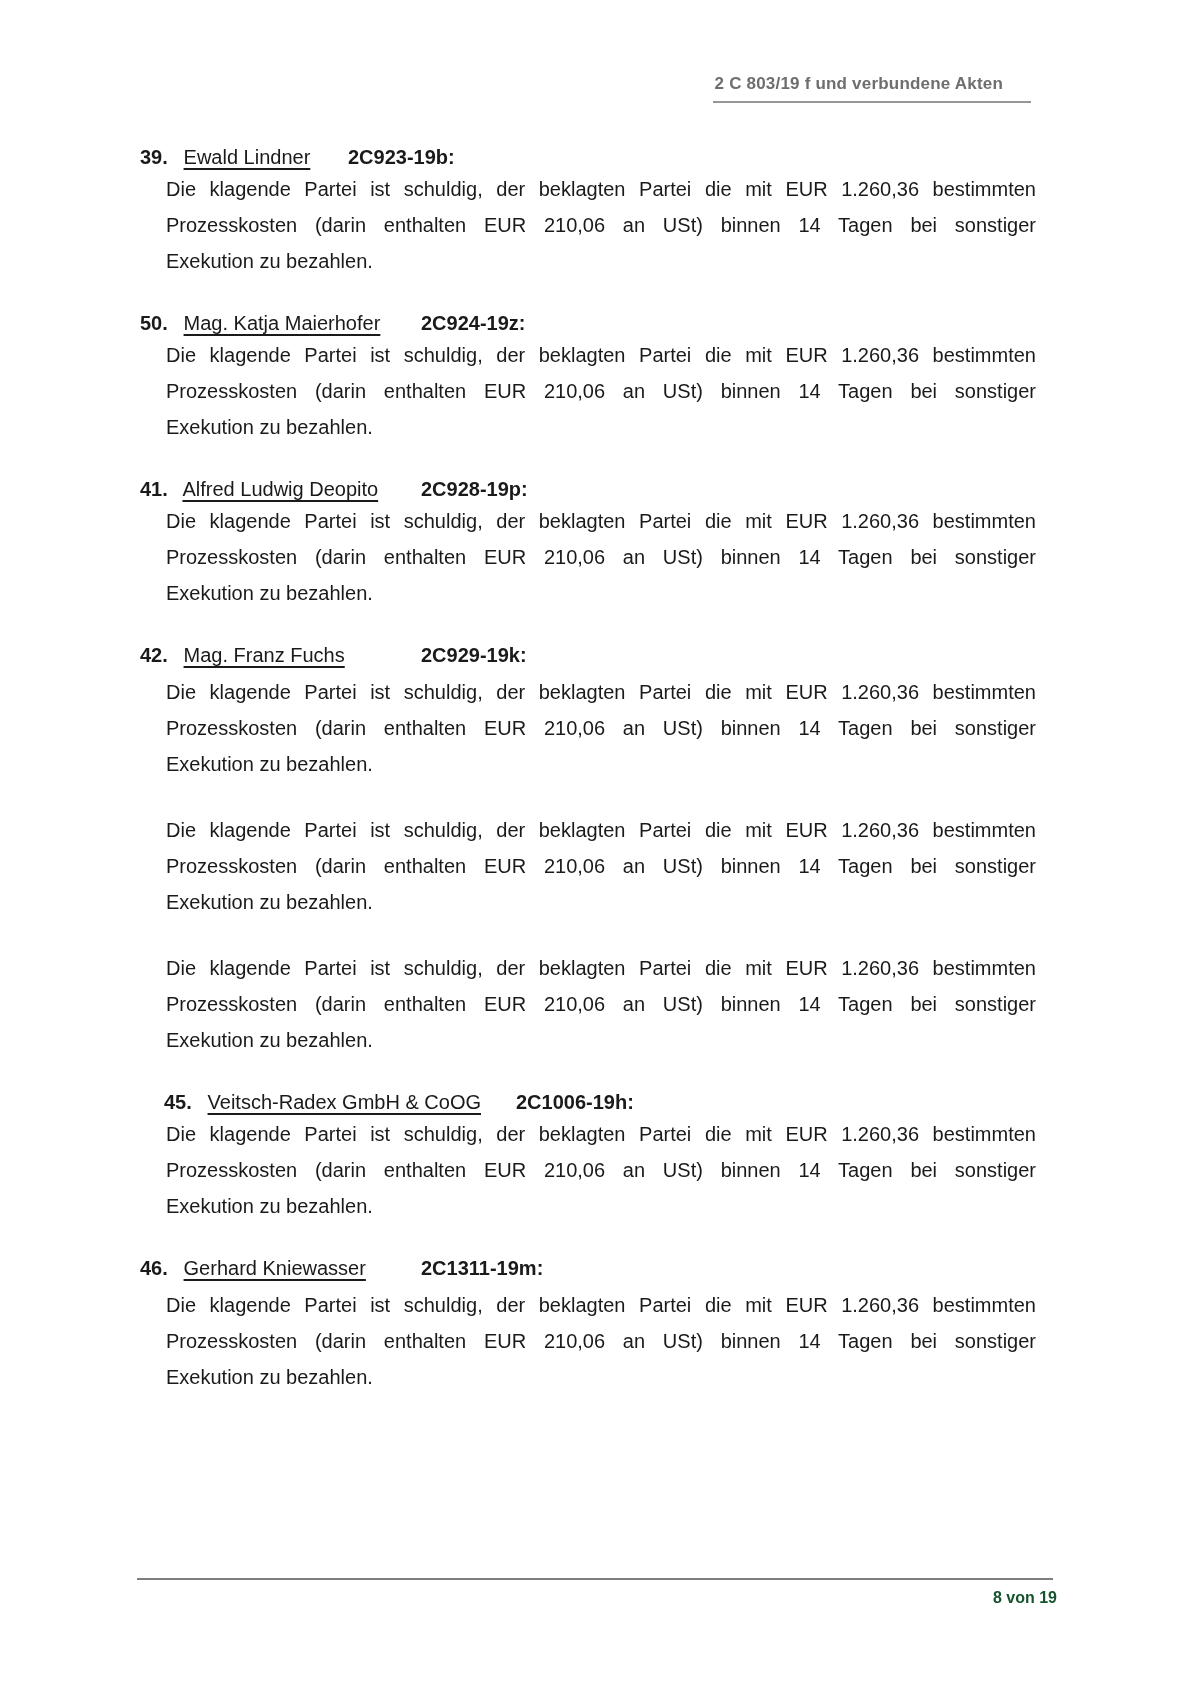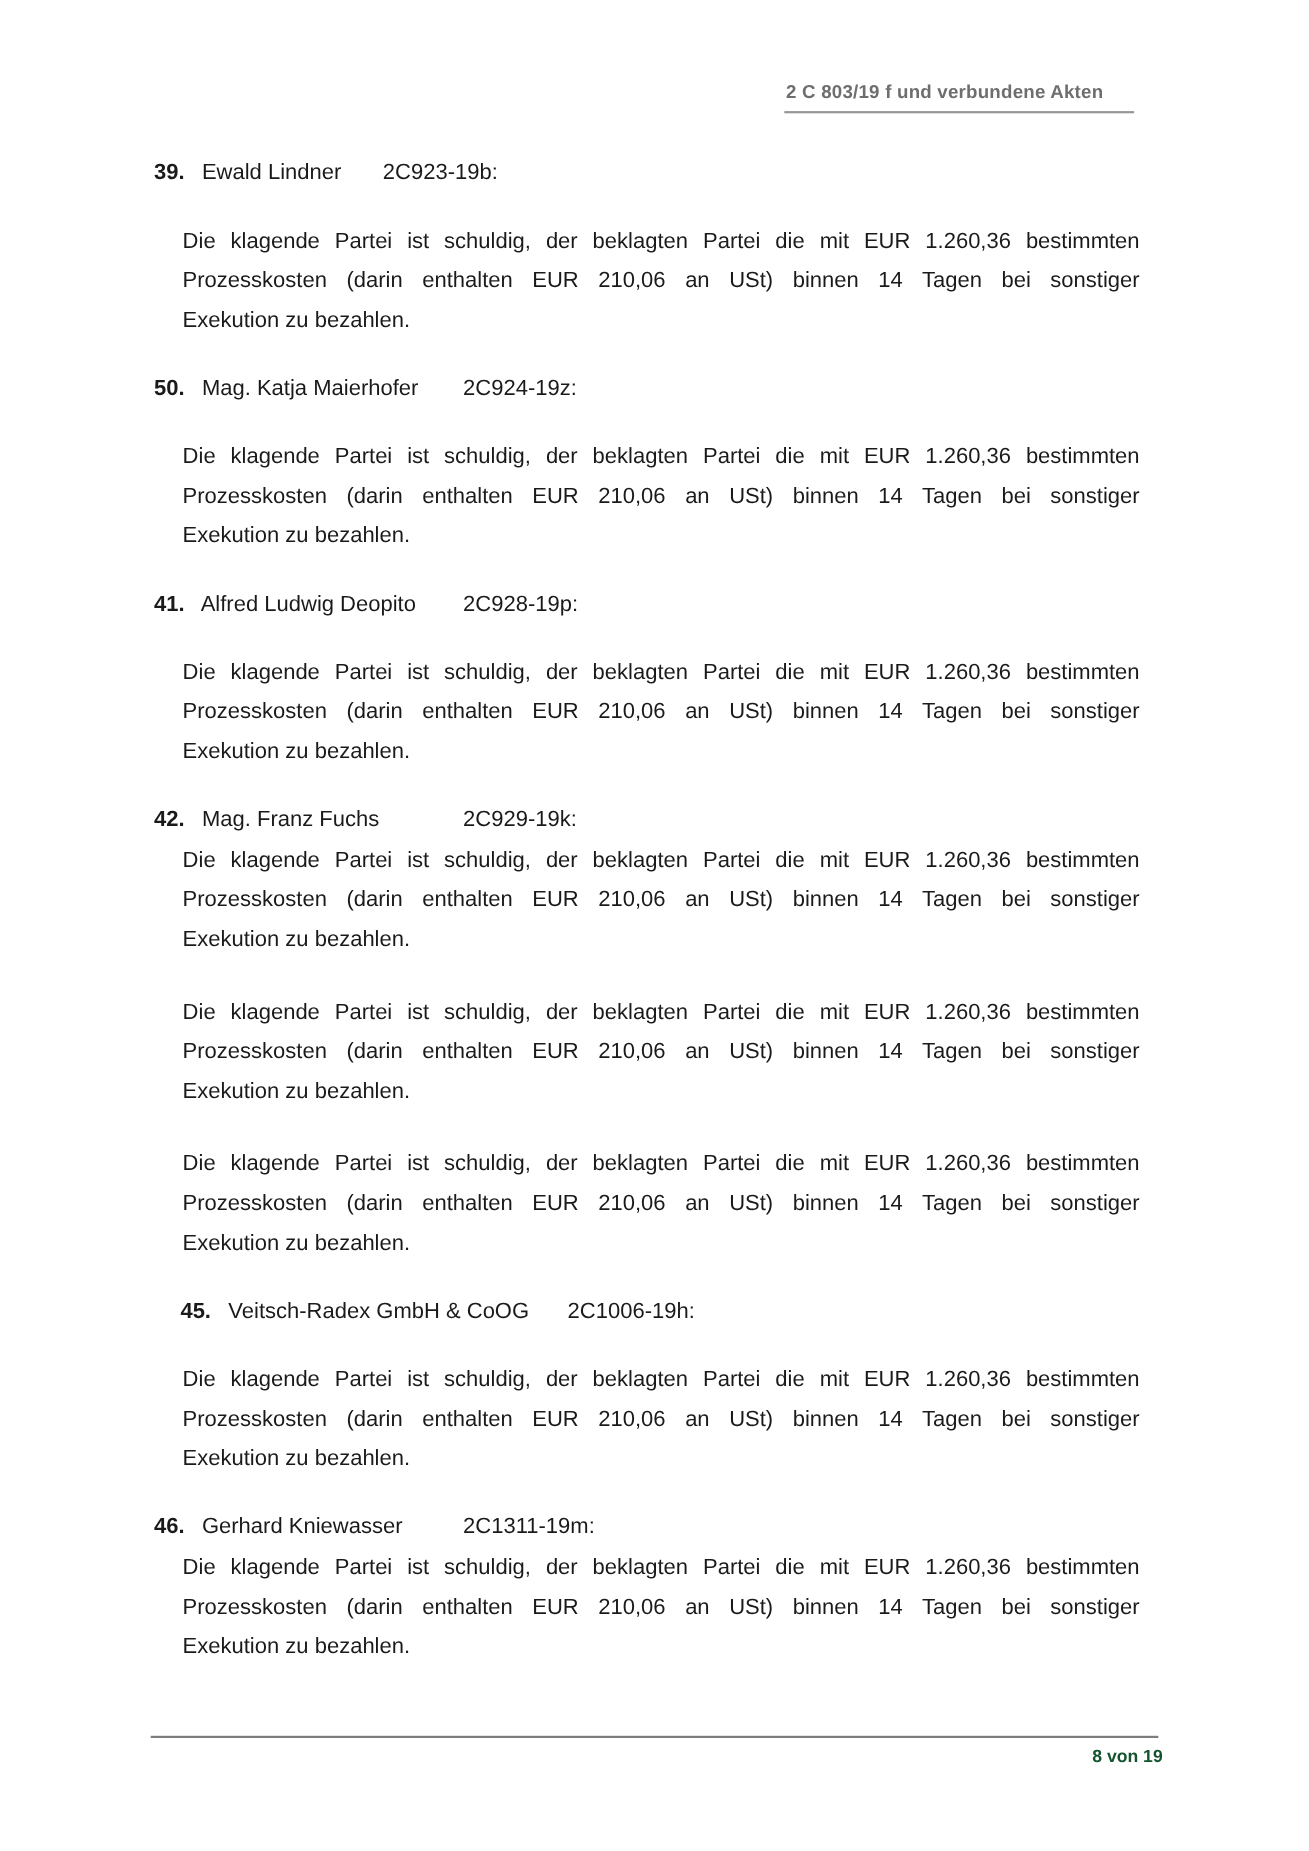--- a/index.html
+++ b/index.html
@@ -50,6 +50,7 @@
     font-weight: bold;
   }
   .entry-name {
+    text-decoration: underline;
     text-decoration-thickness: 1.5px;
     text-underline-offset: 4px;
     text-align: center;

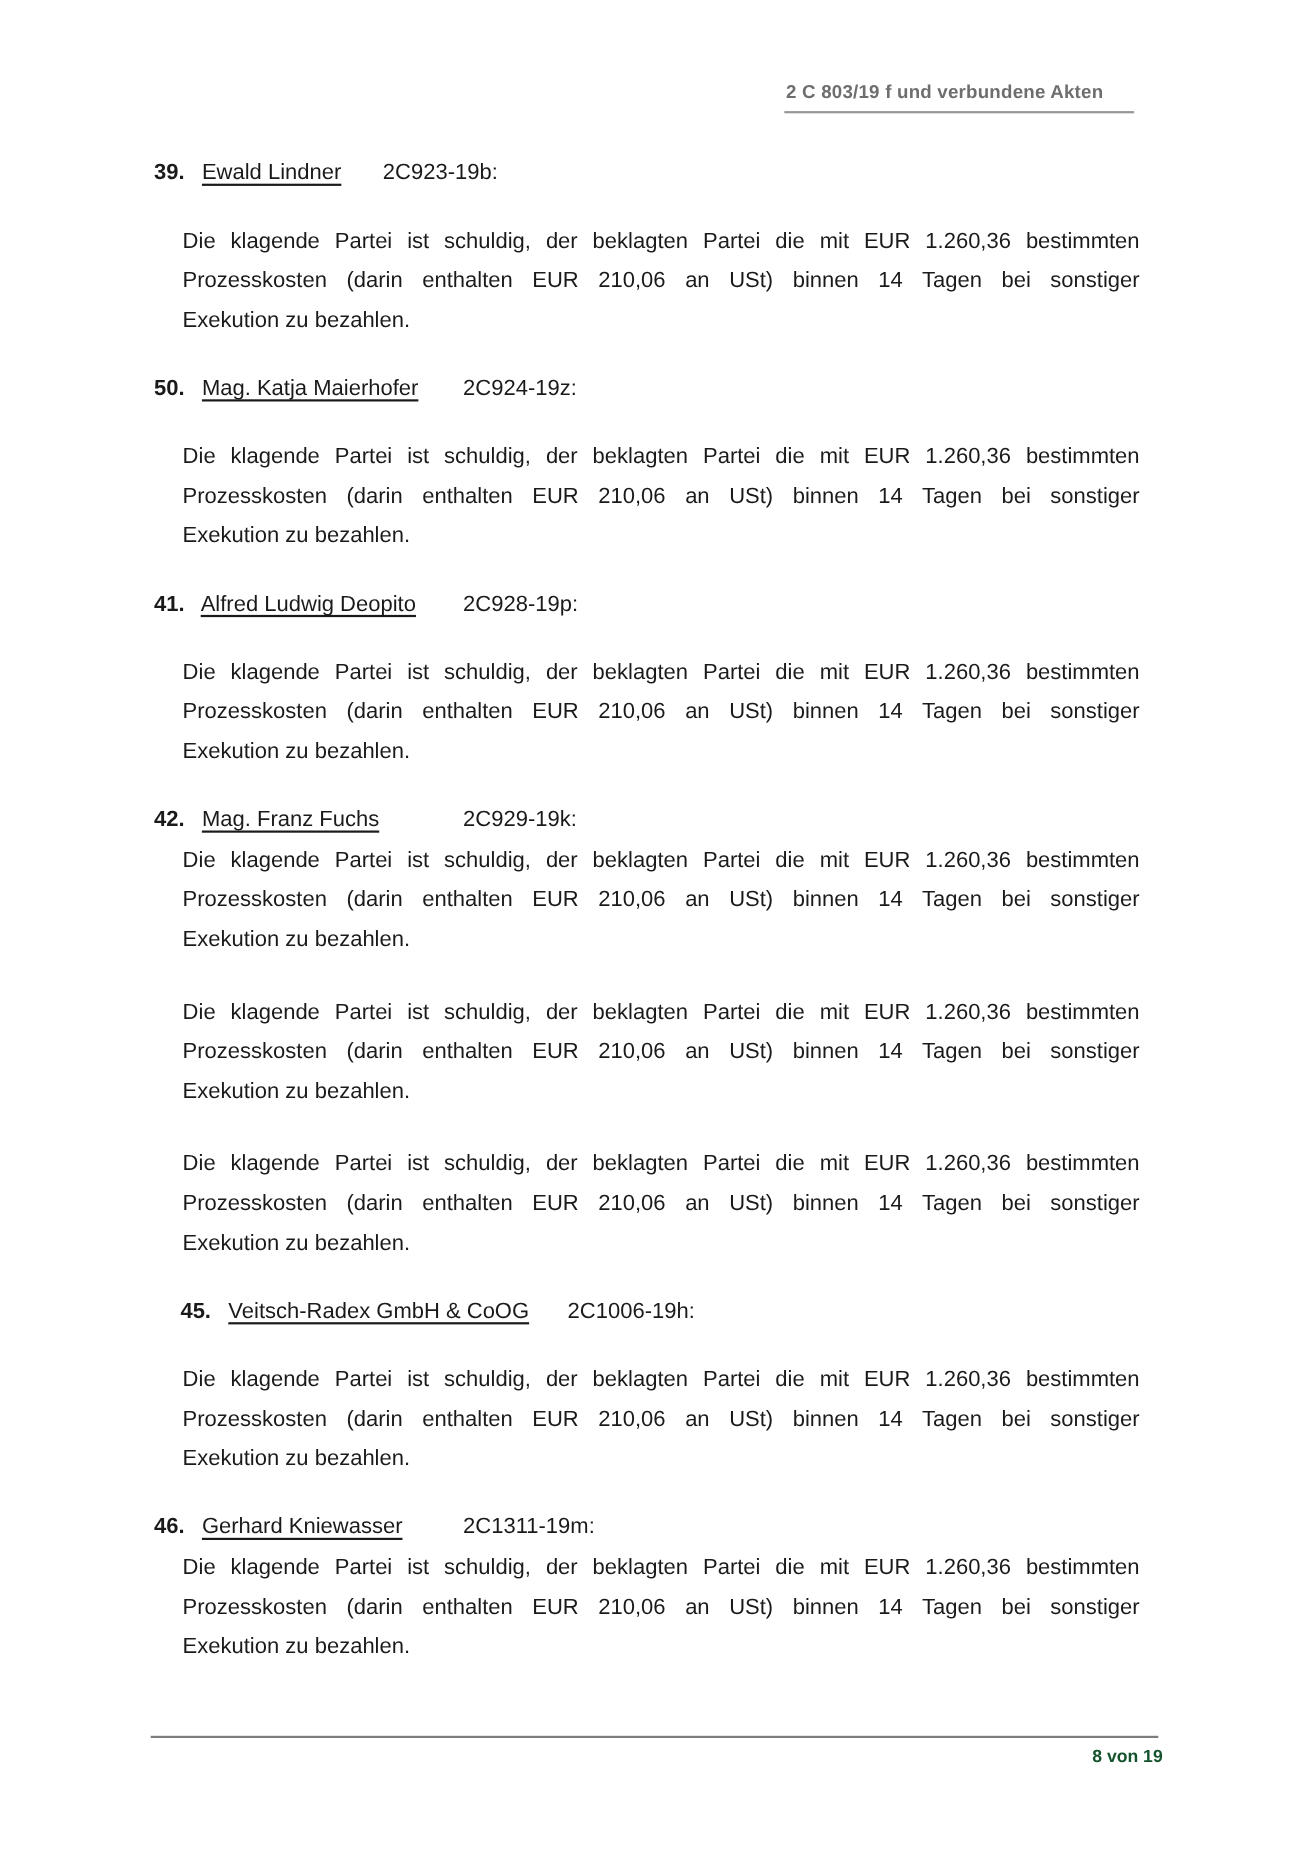--- a/index.html
+++ b/index.html
@@ -55,7 +55,7 @@
     text-underline-offset: 4px;
     text-align: center;
   }
-  .entry-case { font-weight: normal; }
+  .entry-case { font-weight: bold; }
 
   
   .entry:nth-child(1) .head-left { min-width: 208px; }

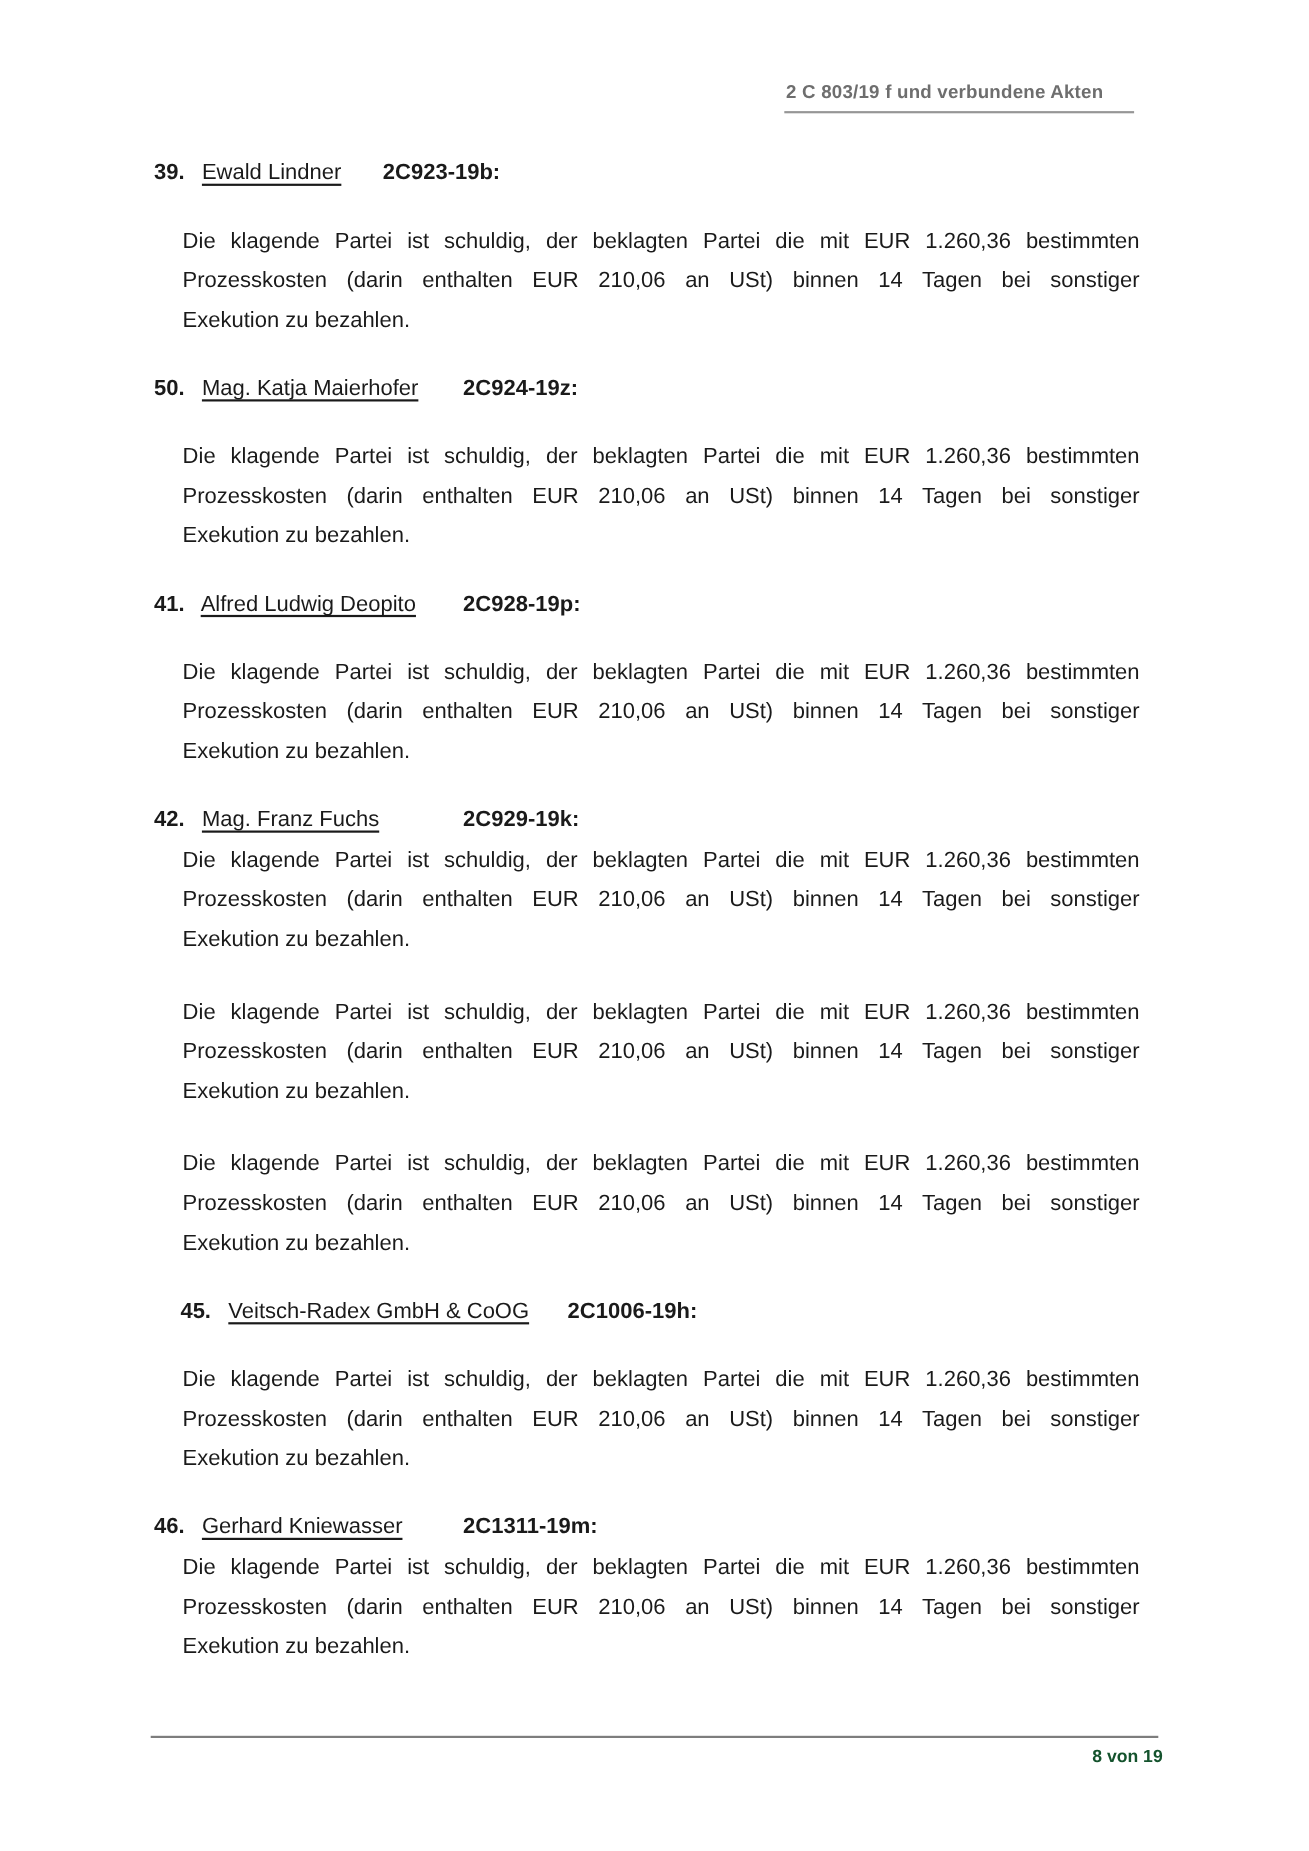--- a/index.html
+++ b/index.html
@@ -68,7 +68,7 @@
   .entry:nth-child(8) .head-left { min-width: 281px; }
 
   .entry-para {
-    margin: 30px 0 0 26px;
+    margin: 0 0 0 26px;
     width: 870px;
     font-size: 20px;
     line-height: 36px;

